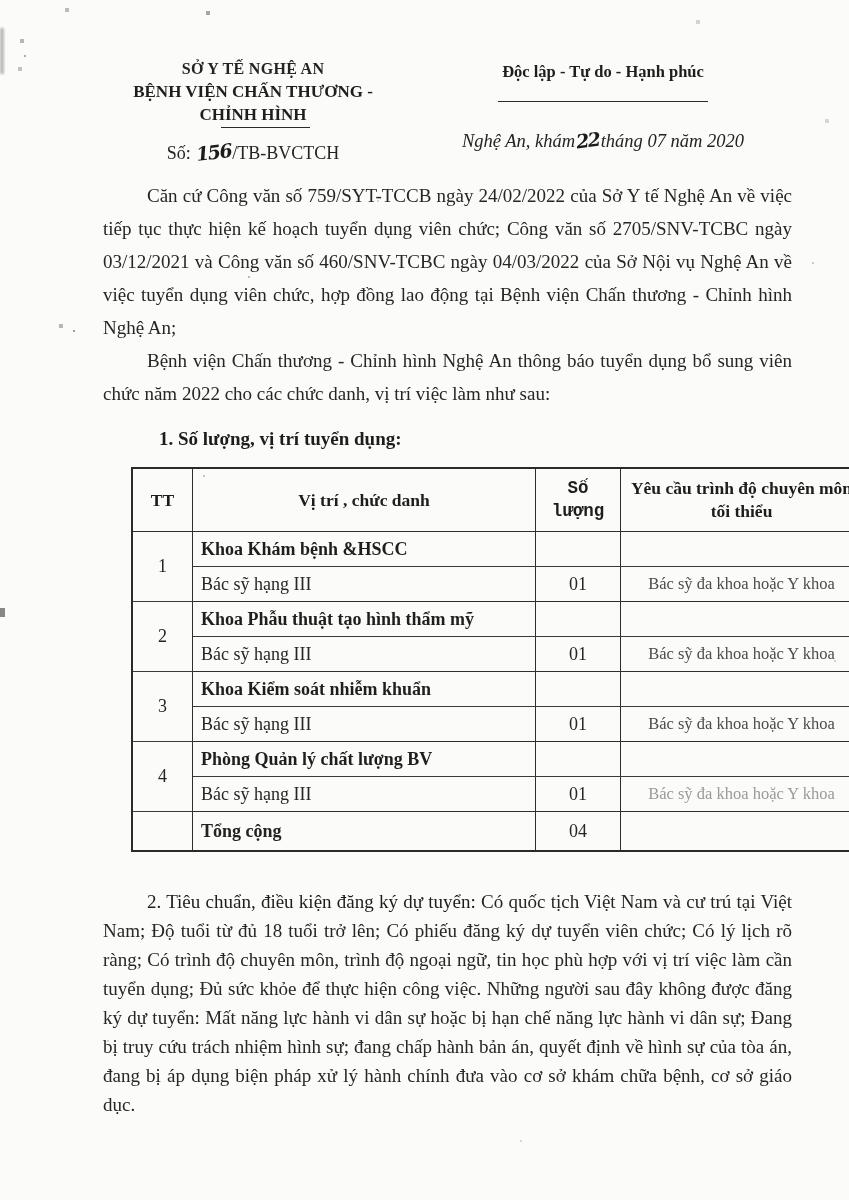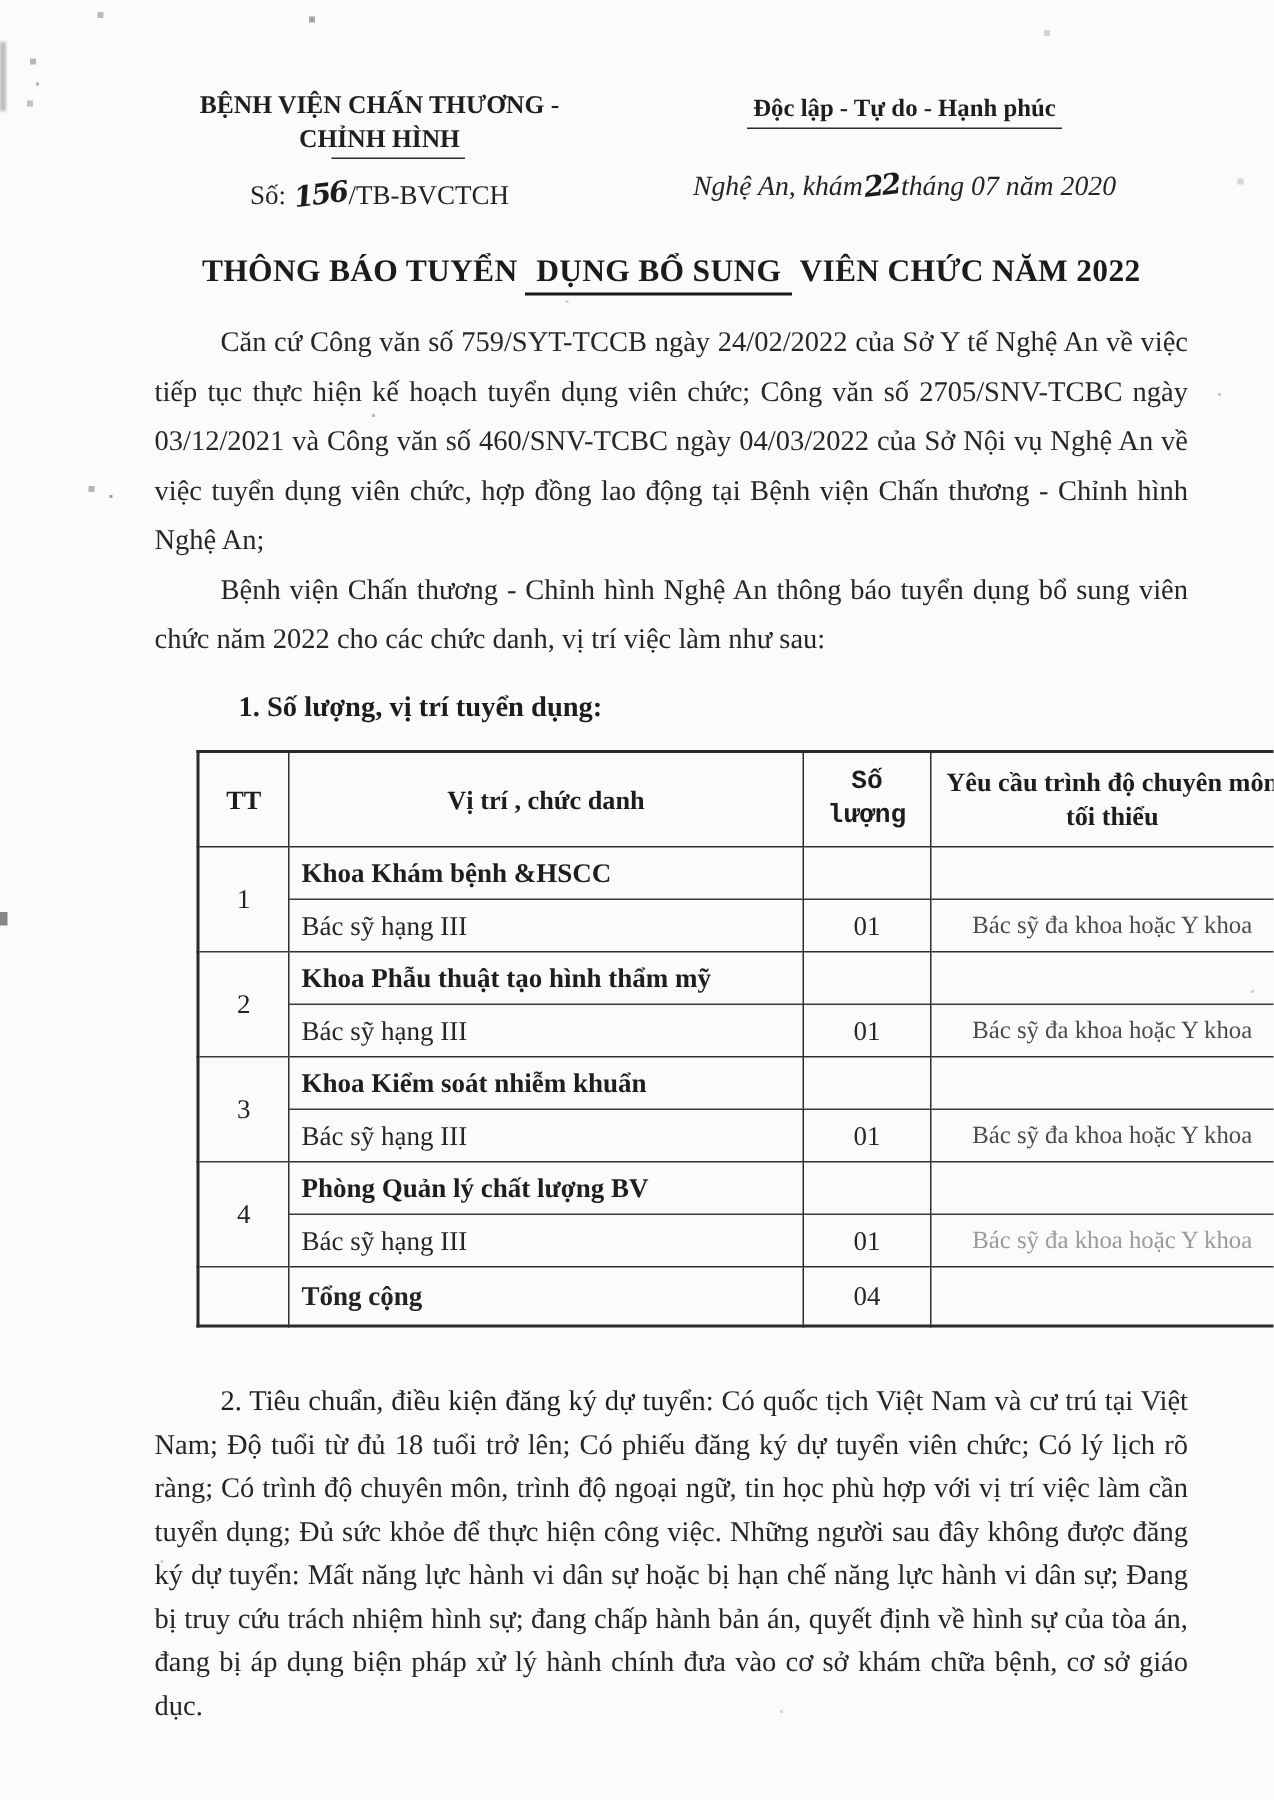--- a/index.html
+++ b/index.html
@@ -111,6 +111,7 @@
 
   <div class="header">
     <div class="header-left">
+      <div class="org-line1">SỞ Y TẾ NGHỆ AN</div>
       <div class="org-line2">BỆNH VIỆN CHẤN THƯƠNG -</div>
       <div class="org-line3"><span class="part-underline">CHỈNH HÌNH</span></div>
       <div class="doc-number"><span>Số: </span><span class="hand">156</span><span>/TB-BVCTCH</span></div>

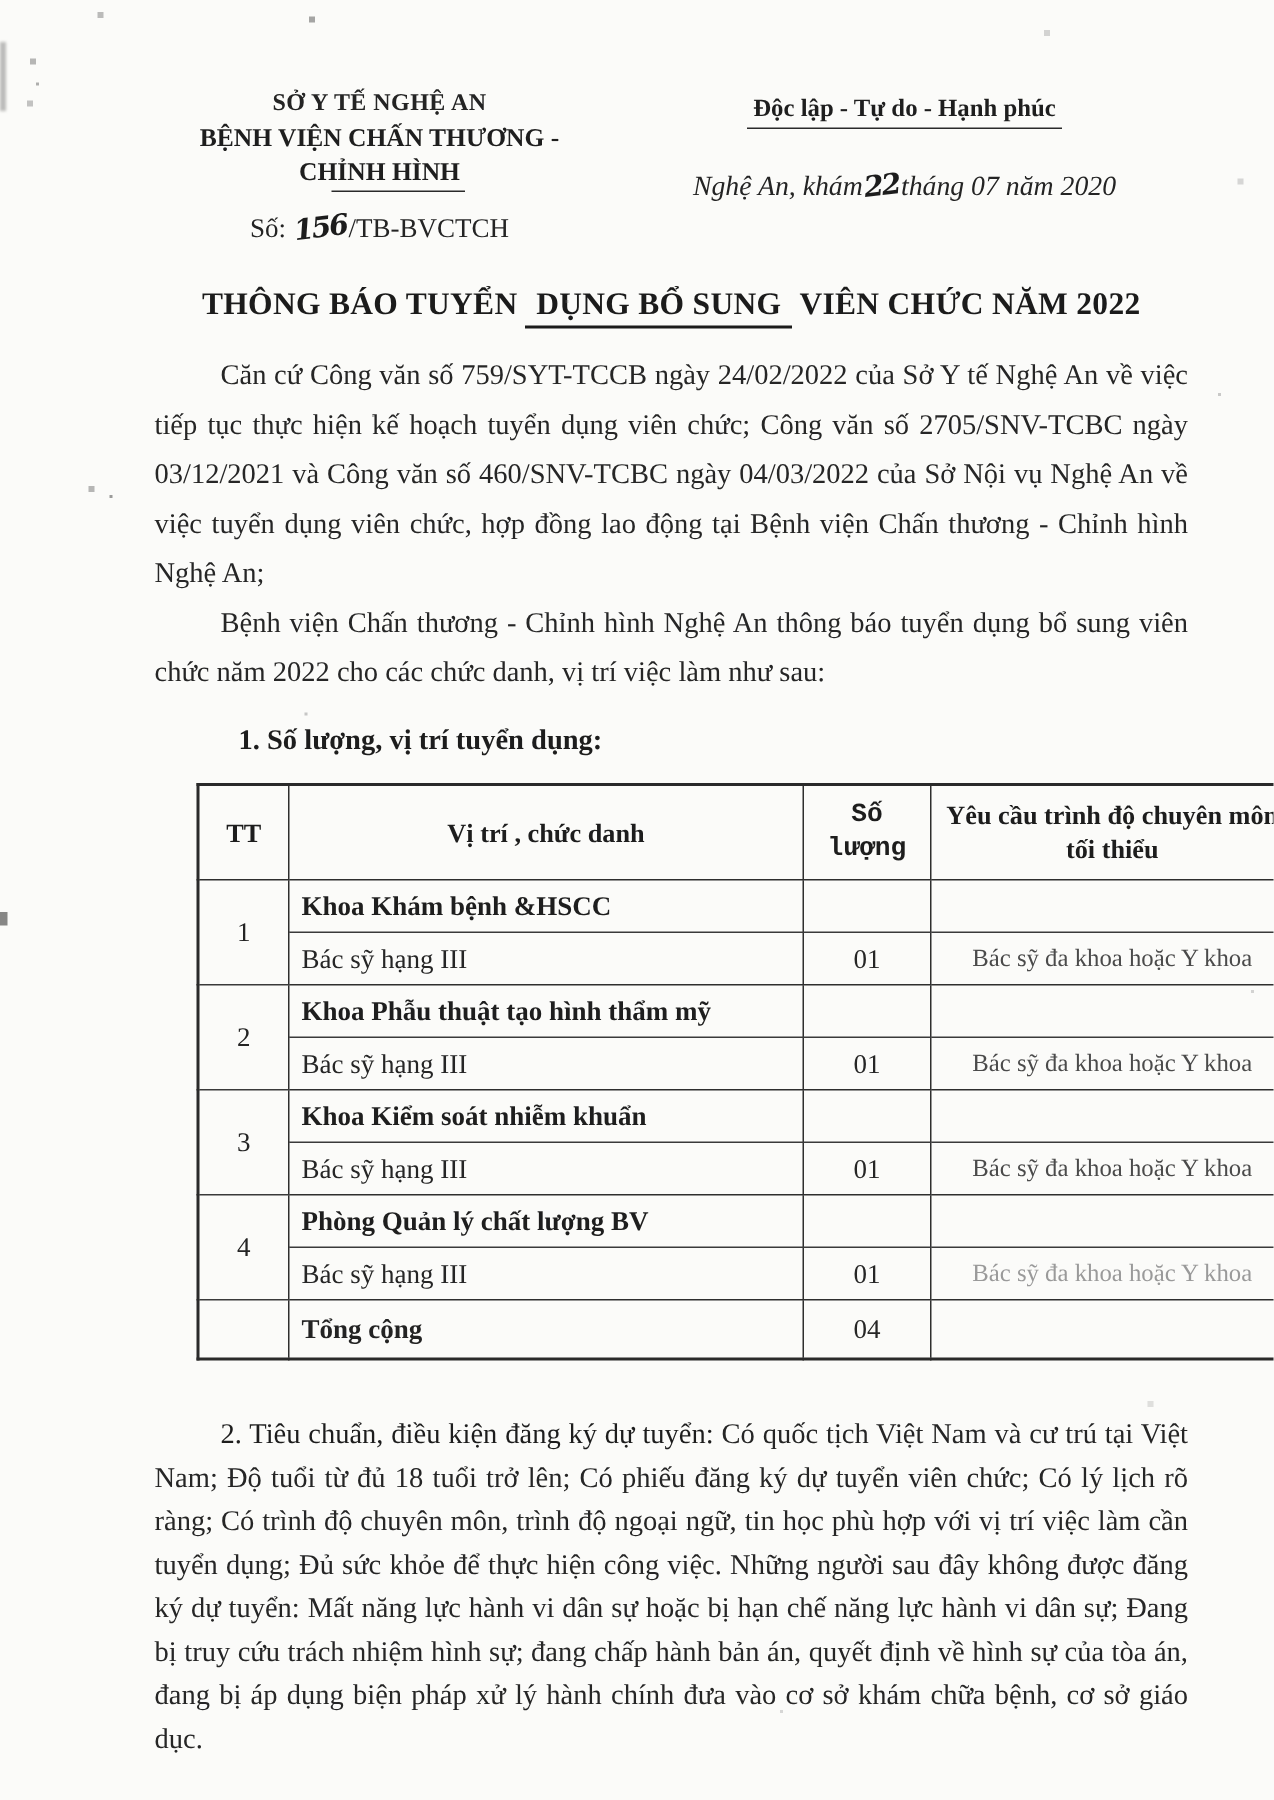--- a/index.html
+++ b/index.html
@@ -54,7 +54,7 @@
   .doc-number{margin-top:15px;font-size:18px;color:#242424;}
   .motto1{font-size:17px;font-weight:700;letter-spacing:.2px;line-height:23px;color:#1e1e1e;}
   .motto2{margin-top:4px;display:inline-block;font-size:16.5px;font-weight:700;color:#1e1e1e;
-    border-bottom:1.6px solid #2a2a2a;padding:0 4px 3px 4px;}
+    border-bottom:1.6px solid #2a2a2a;padding:0 4px 19px 4px;}
   .date-line{margin-top:27px;font-style:italic;font-size:18.5px;color:#242424;}
   .hand{
     font-family:"DejaVu Serif", serif;font-style:italic;font-weight:700;

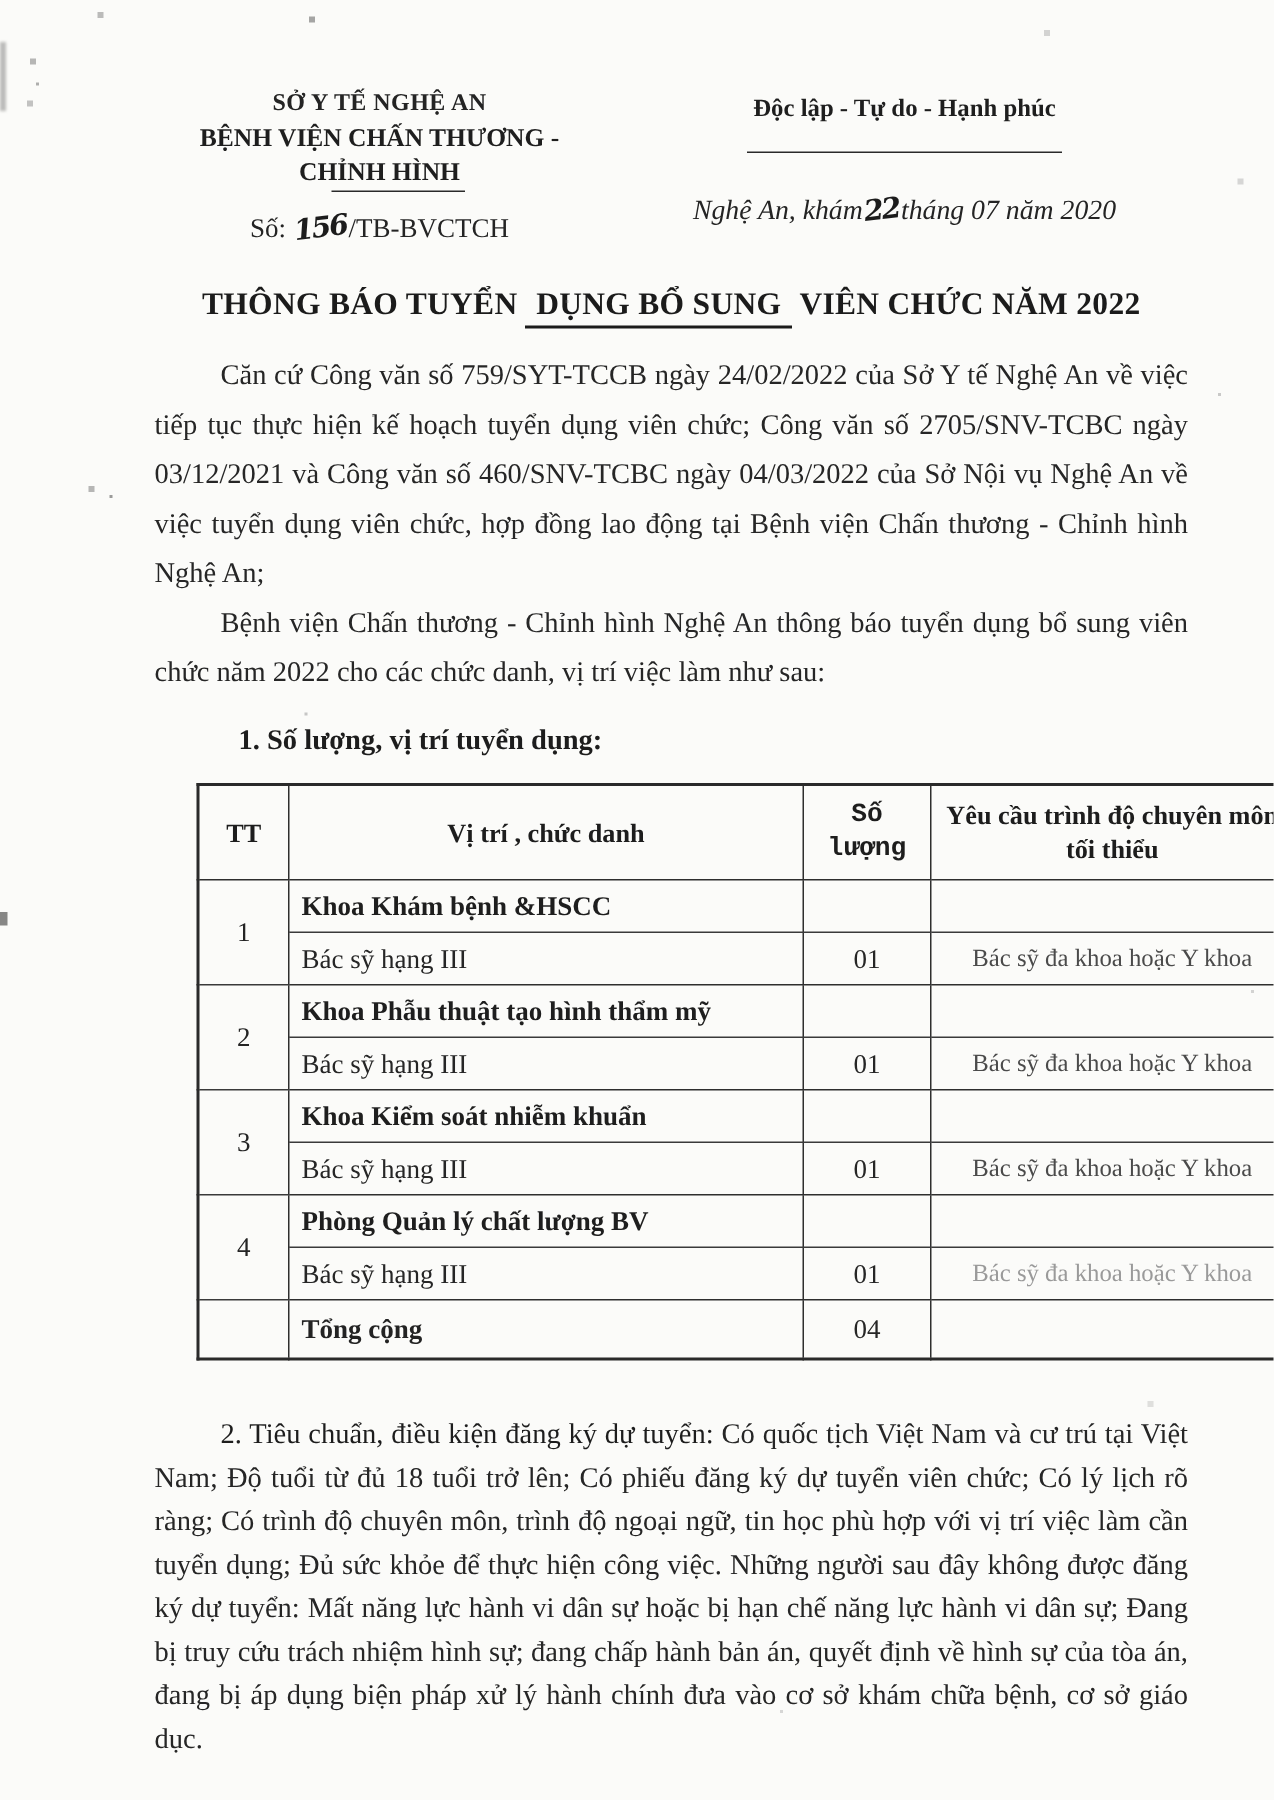--- a/index.html
+++ b/index.html
@@ -122,7 +122,6 @@
     </div>
   </div>
 
-  <h1 class="title"><span>THÔNG BÁO TUYỂN</span> <span class="title-underline">DỤNG BỔ SUNG</span> <span>VIÊN CHỨC NĂM 2022</span></h1>
 
   <p class="para first">Căn cứ Công văn số 759/SYT-TCCB ngày 24/02/2022 của Sở Y tế Nghệ An về việc tiếp tục thực hiện kế hoạch tuyển dụng viên chức; Công văn số 2705/SNV-TCBC ngày 03/12/2021 và Công văn số 460/SNV-TCBC ngày 04/03/2022 của Sở Nội vụ Nghệ An về việc tuyển dụng viên chức, hợp đồng lao động tại Bệnh viện Chấn thương - Chỉnh hình Nghệ An;</p>
   <p class="para">Bệnh viện Chấn thương - Chỉnh hình Nghệ An thông báo tuyển dụng bổ sung viên chức năm 2022 cho các chức danh, vị trí việc làm như sau:</p>

